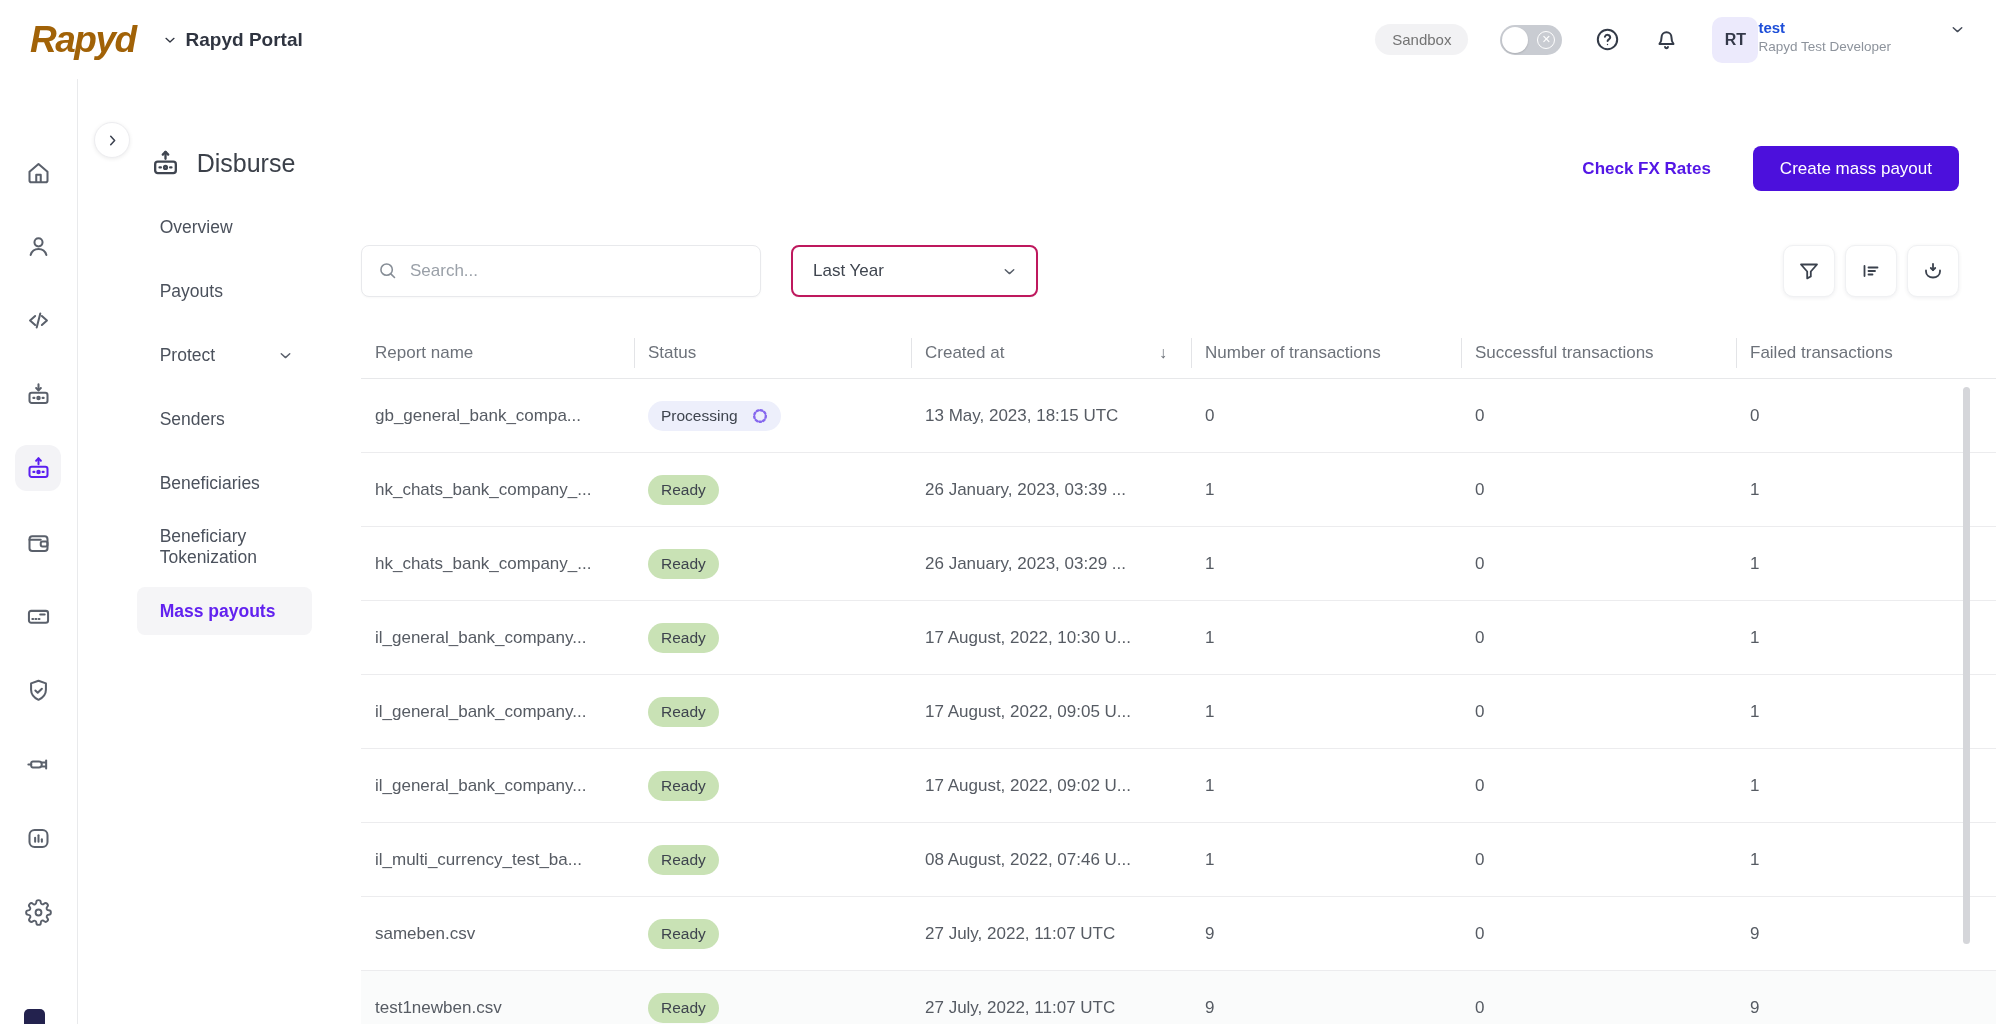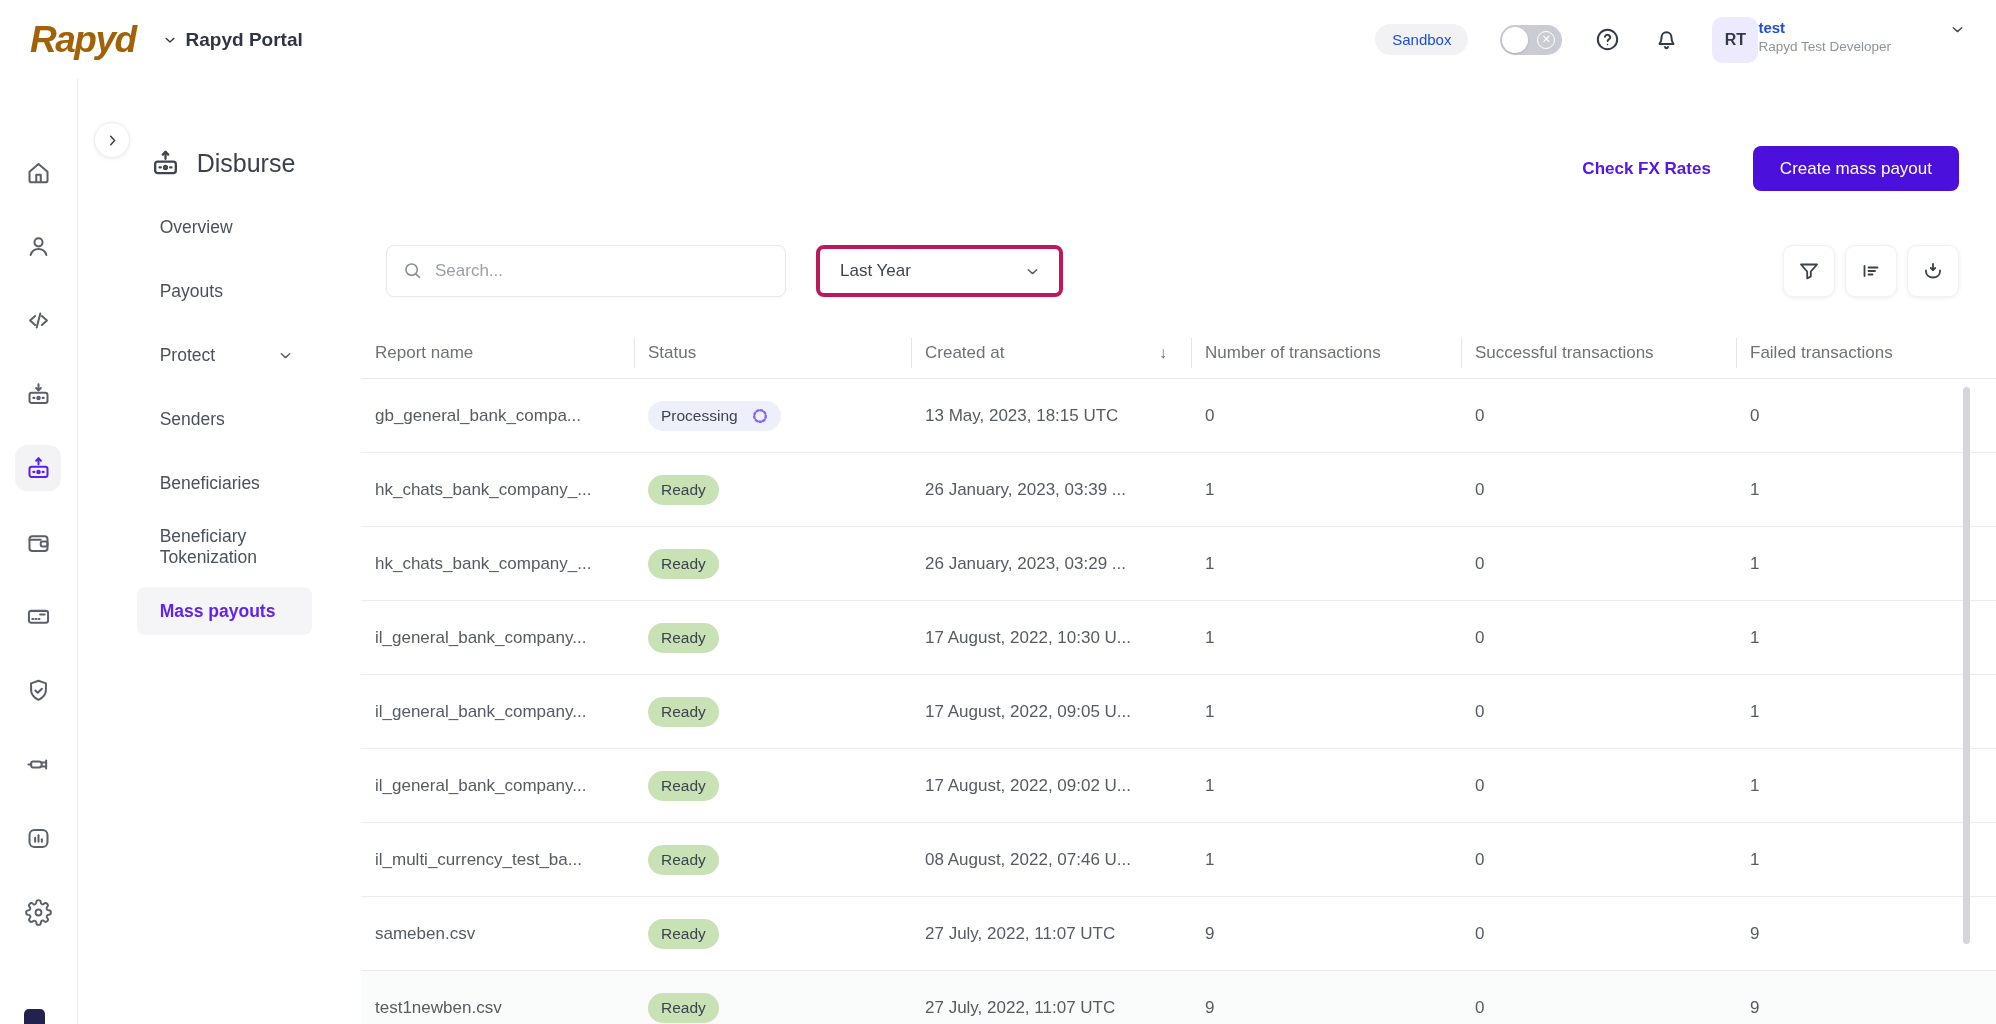--- a/index.html
+++ b/index.html
@@ -12,7 +12,7 @@
   .logo { font-size:37px; font-weight:800; font-style:italic; letter-spacing:-1.5px; color:#a16207; margin-right:26px; }
   .portal { display:flex; align-items:center; gap:8px; font-size:19px; font-weight:700; color:#2f3440; }
   .topbar-right { margin-left:auto; display:flex; align-items:center; gap:32px; }
-  .sandbox-pill { background:#f2f2f4; color:#1d4ed8; font-size:15px; padding:7px 17px; border-radius:16px; }
+  .sandbox-pill { background:#f2f2f4; color:#737373; font-size:15px; padding:7px 17px; border-radius:16px; }
   .toggle { position:relative; width:62px; height:30px; background:#c9ccd2; border-radius:15px; cursor:pointer; }
   .toggle .knob { position:absolute; left:2px; top:2px; width:26px; height:26px; background:#fff; border-radius:50%; box-shadow:0 1px 2px rgba(0,0,0,.15); }
   .toggle .x-mark { position:absolute; right:7px; top:6px; width:18px; height:18px; border:1.6px solid #fff; border-radius:50%; color:#fff; font-size:11px; line-height:15px; text-align:center; }

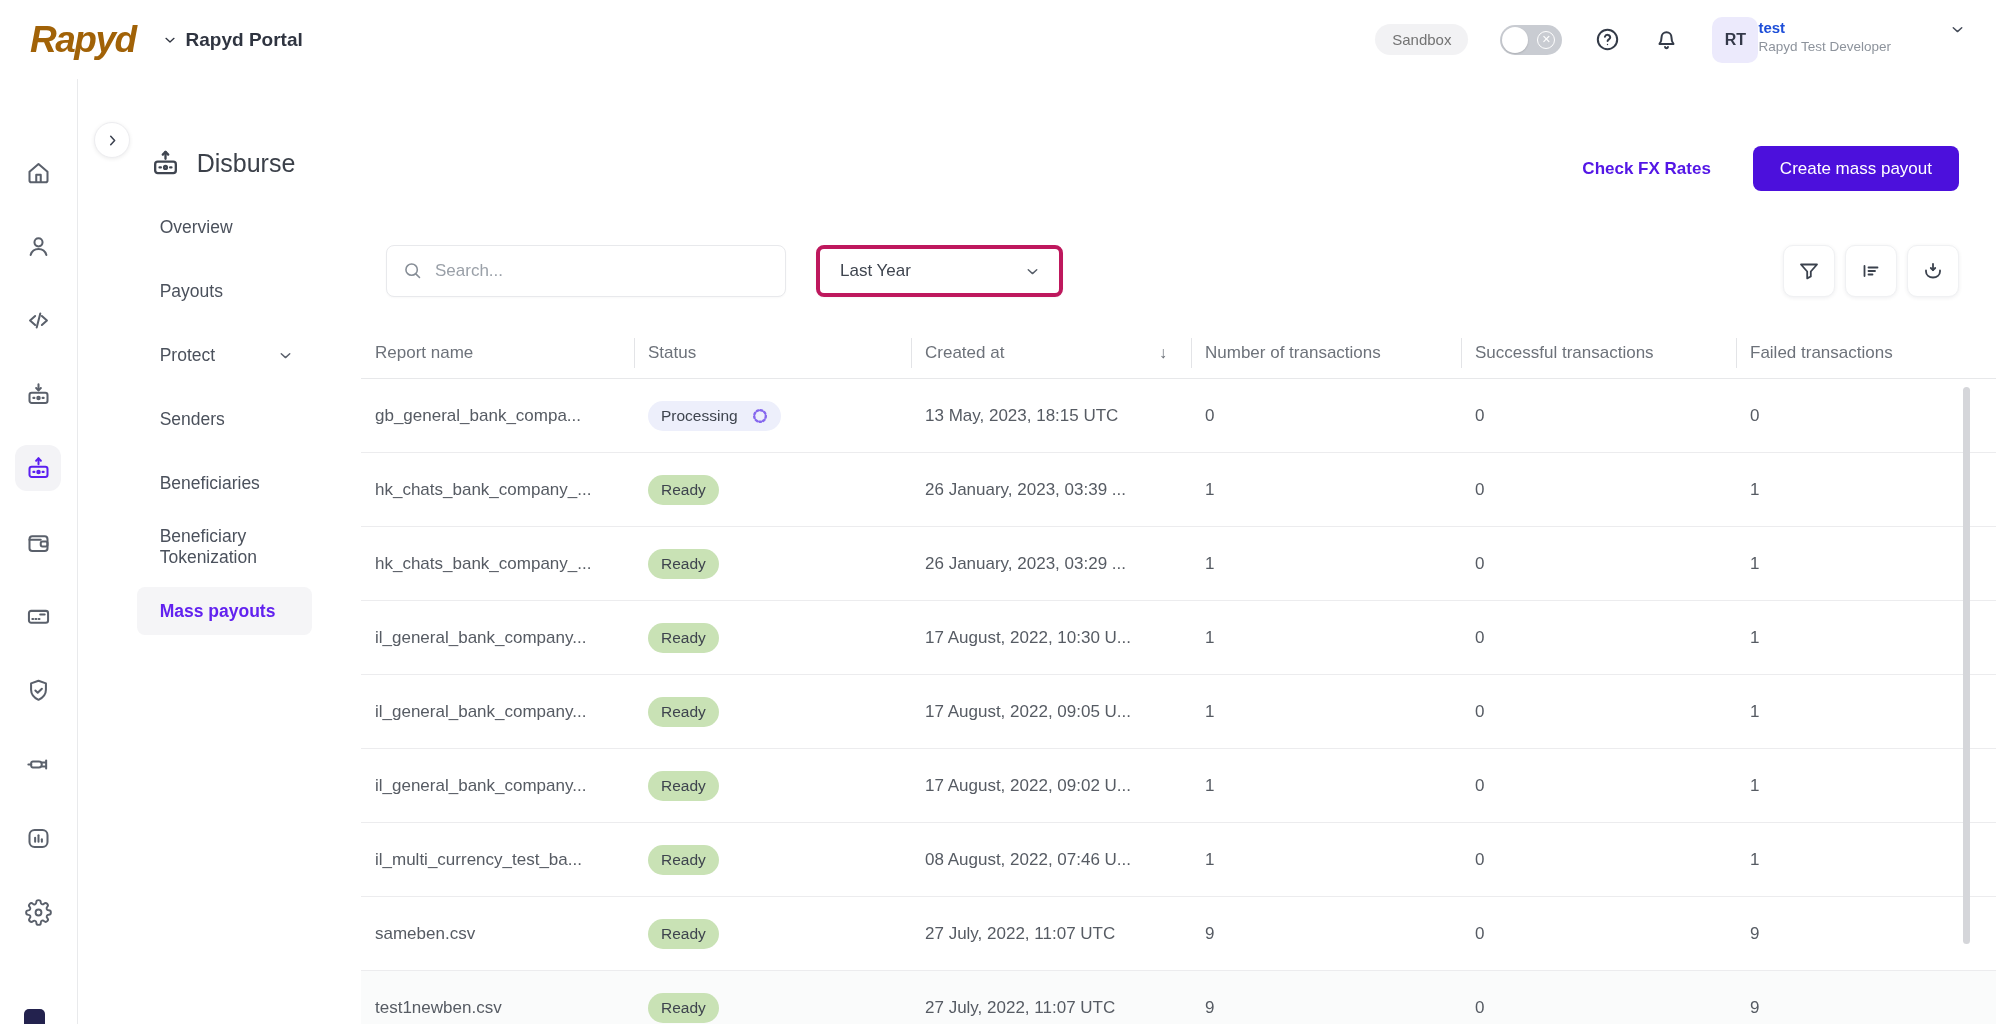--- a/index.html
+++ b/index.html
@@ -51,7 +51,7 @@
   .primary-btn { height:45px; padding:0 27px; background:#4c10dc; color:#fff; font-size:17px; font-weight:500;
     border:none; border-radius:8px; cursor:pointer; font-family:inherit; }
 
-  .controls-row { display:flex; align-items:flex-start; margin-top:54px; margin-right:37px;margin-left:25px; }
+  .controls-row { display:flex; align-items:flex-start; margin-top:54px; margin-right:37px; }
   .search-box { position:relative; width:400px; }
   .search-box input { width:100%; height:52px; border:1px solid #e8e9ec; border-radius:8px; padding:0 16px 0 48px;
     font-size:17px; color:#3f454f; outline:none; font-family:inherit; box-shadow:0 1px 2px rgba(20,20,40,.03); }

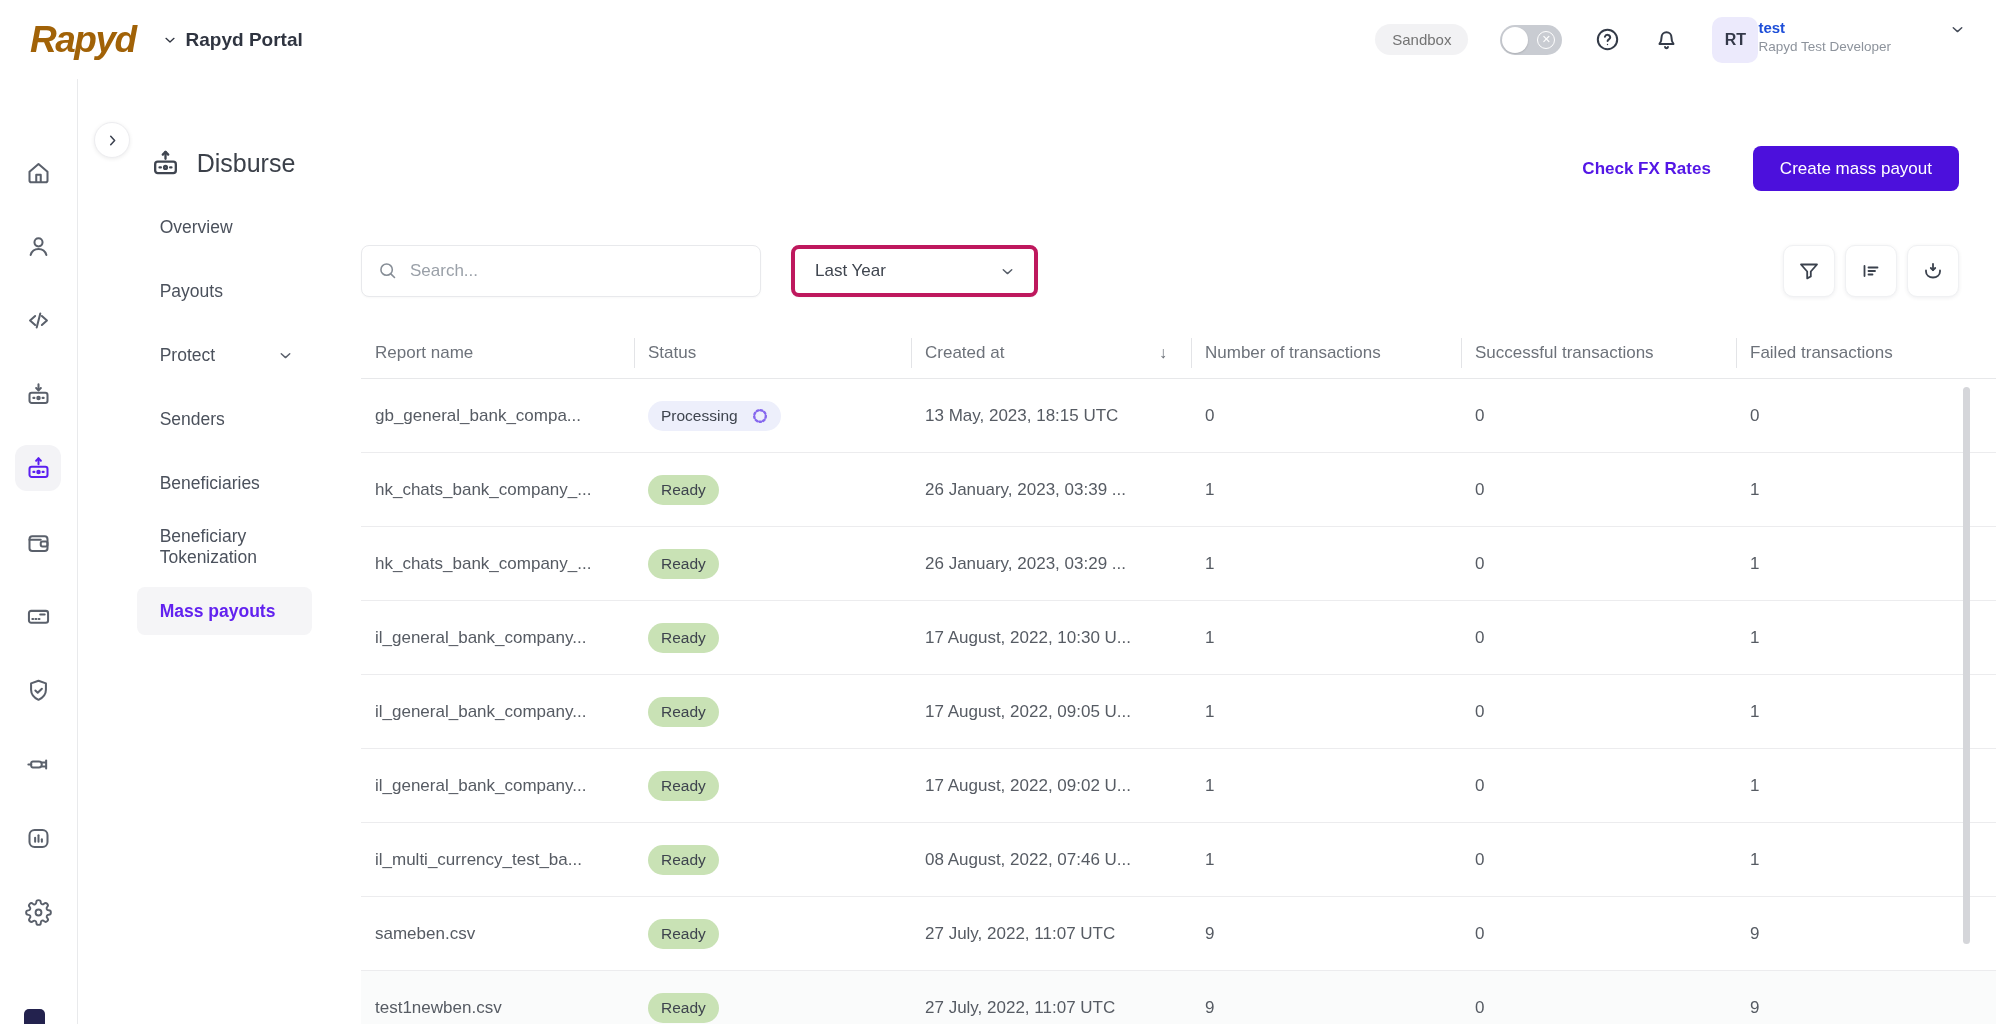--- a/index.html
+++ b/index.html
@@ -58,7 +58,7 @@
   .search-box input::placeholder { color:#9aa0a8; }
   .search-box .mag { position:absolute; left:16px; top:15px; color:#868d96; }
   .select-box { display:flex; align-items:center; justify-content:space-between; width:247px; height:52px; margin-left:30px;
-    border:4px solid #be185d; border-radius:8px; padding:0 18px 0 20px; font-size:17px; color:#3f454f; cursor:pointer;
+    border:2px solid #be185d; border-radius:8px; padding:0 18px 0 20px; font-size:17px; color:#3f454f; cursor:pointer;
     box-shadow:0 1px 2px rgba(20,20,40,.03); background:#fff; }
   .select-box .caret { color:#565d68; display:flex; }
   .tool-group { margin-left:auto; display:flex; gap:10px; }

